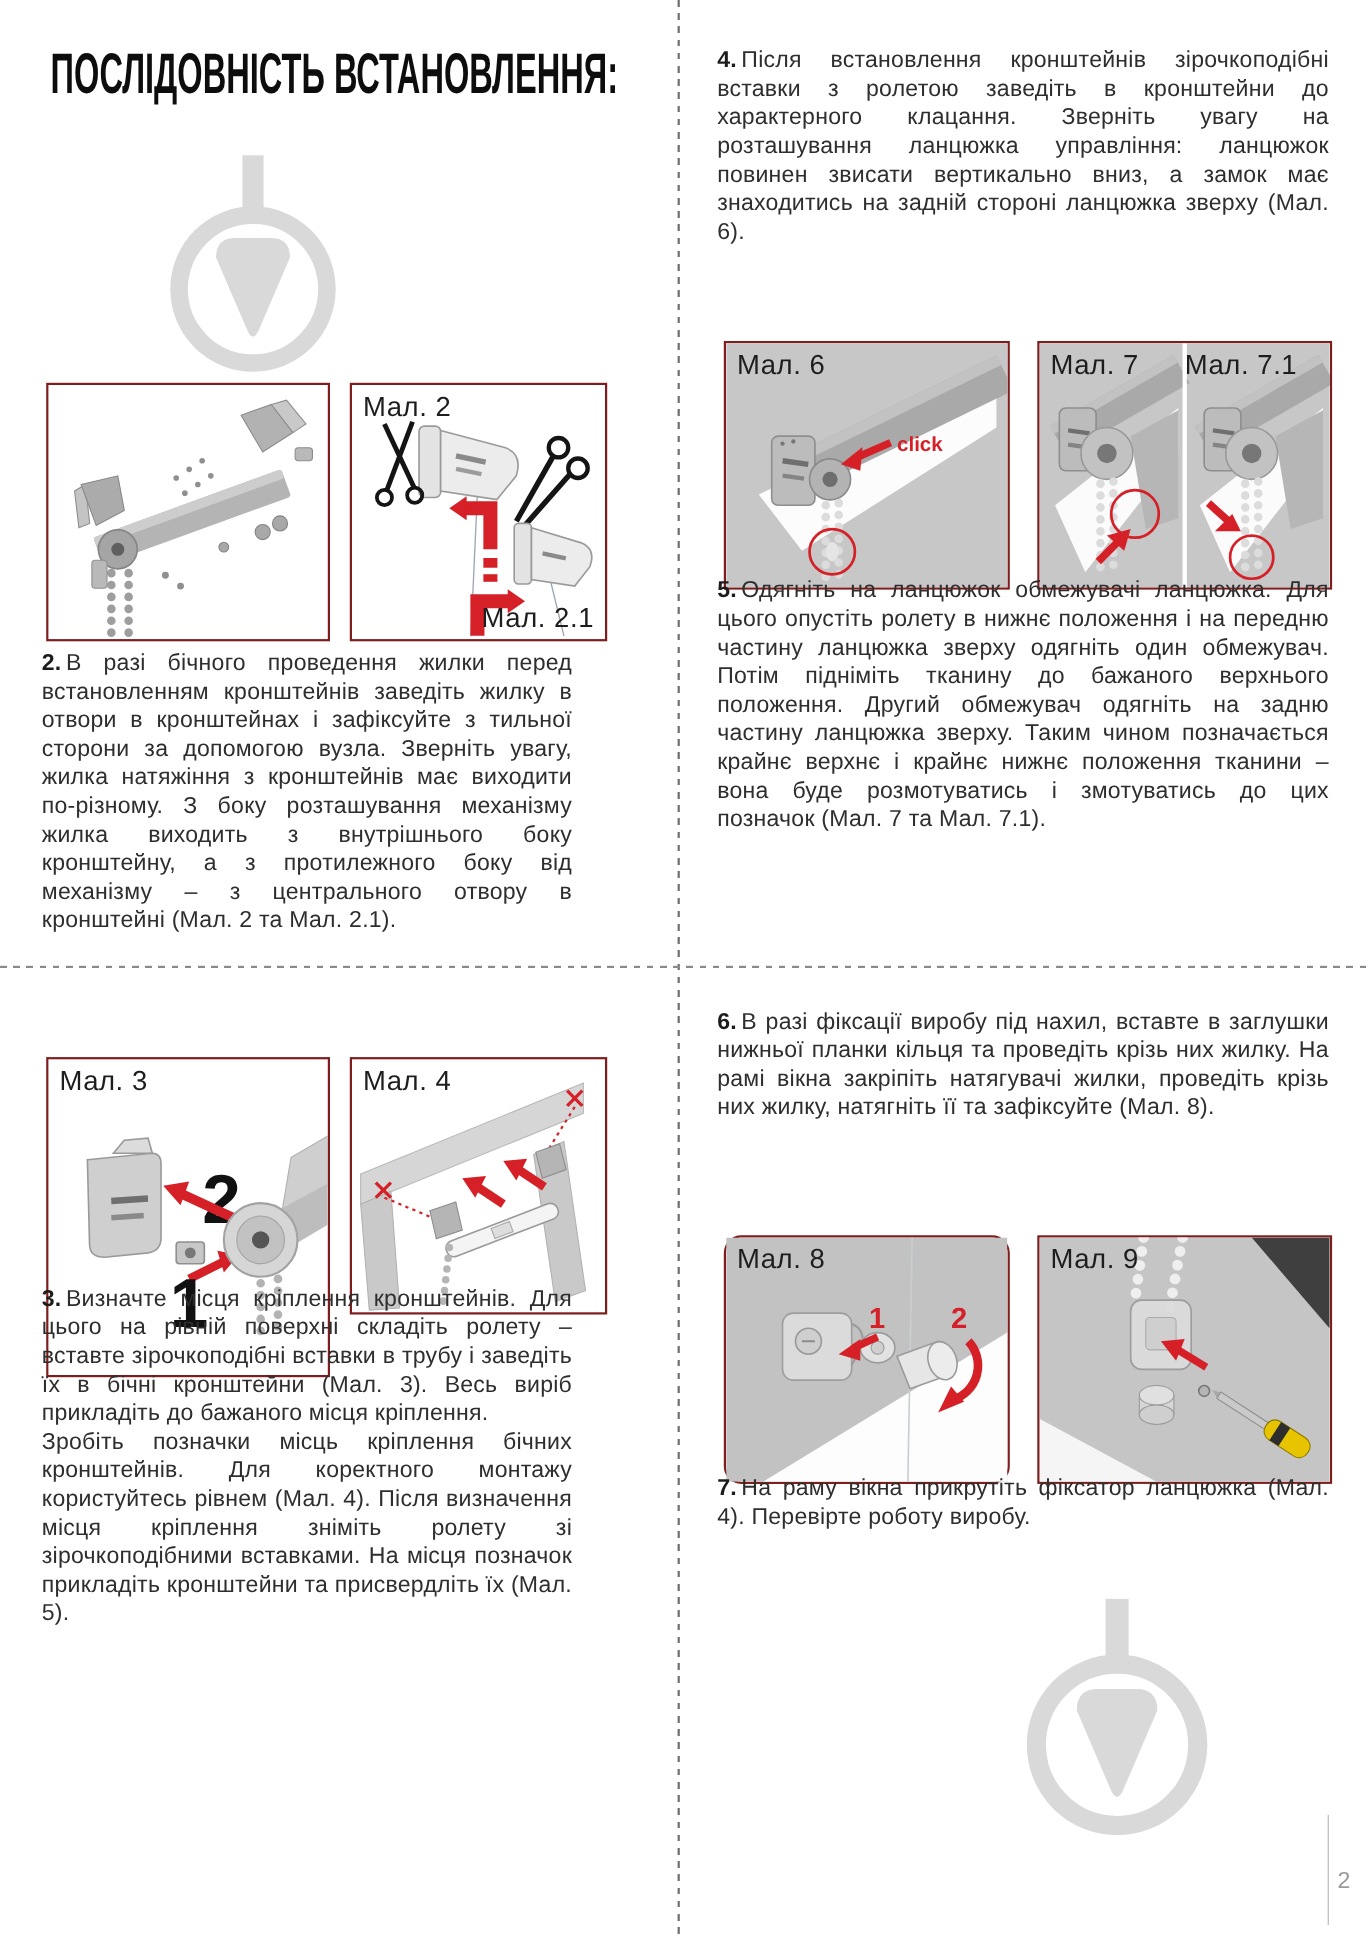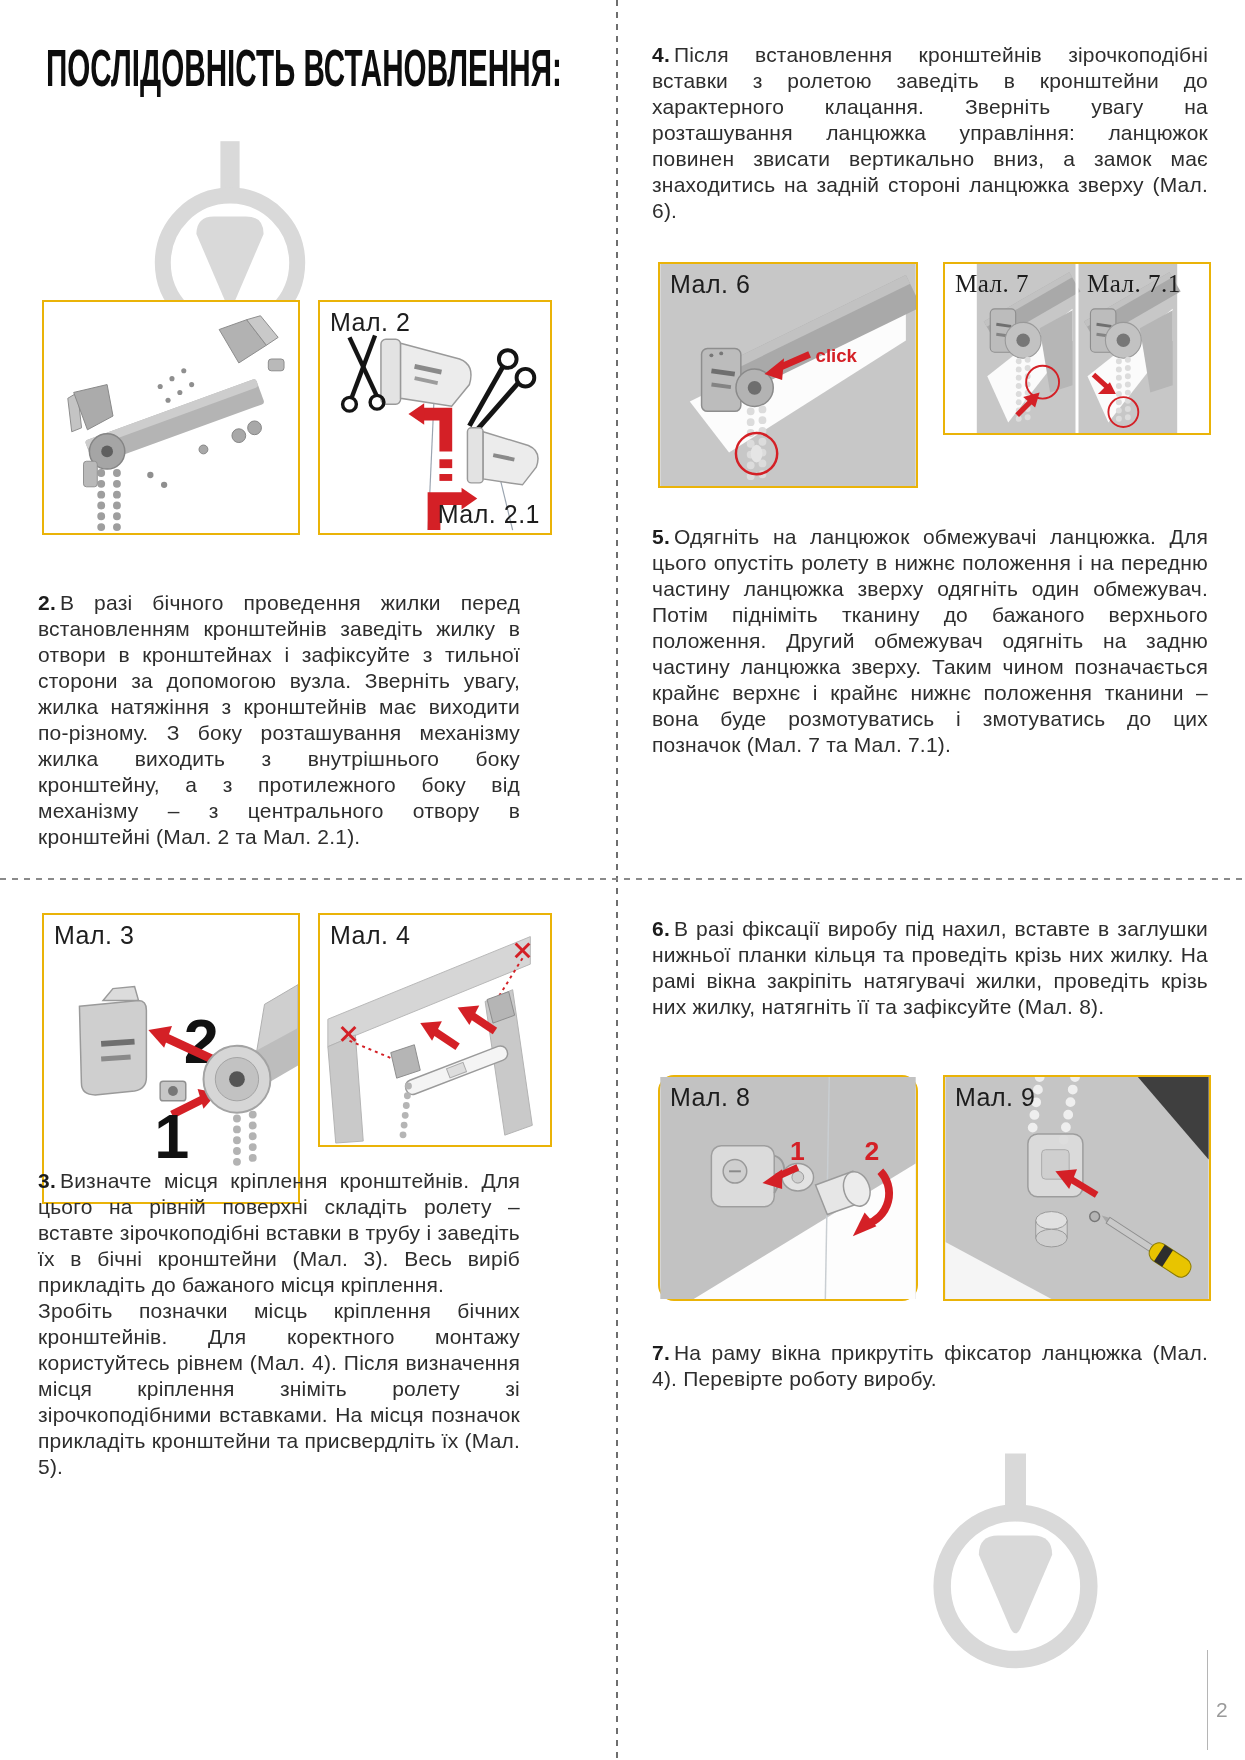--- a/index.html
+++ b/index.html
@@ -20,7 +20,7 @@
   .step b{color:#1c1c1c;margin-right:4px;}
   .col-l{left:38px;width:482px;}
   .col-r{left:652px;width:556px;}
-  .fig{position:absolute;z-index:2;background:#ffffff;border:2px solid #eab308;box-sizing:border-box;}
+  .fig{position:absolute;z-index:2;background:#ffffff;border:2px solid #7f1d1d;box-sizing:border-box;margin-top:48px;}
   .fig svg{display:block;width:100%;height:100%;}
   .figlabel{position:absolute;top:6px;left:10px;font-size:25px;color:#1d1d1d;letter-spacing:0.5px;z-index:3;}
   .figlabel.r{left:142px;}

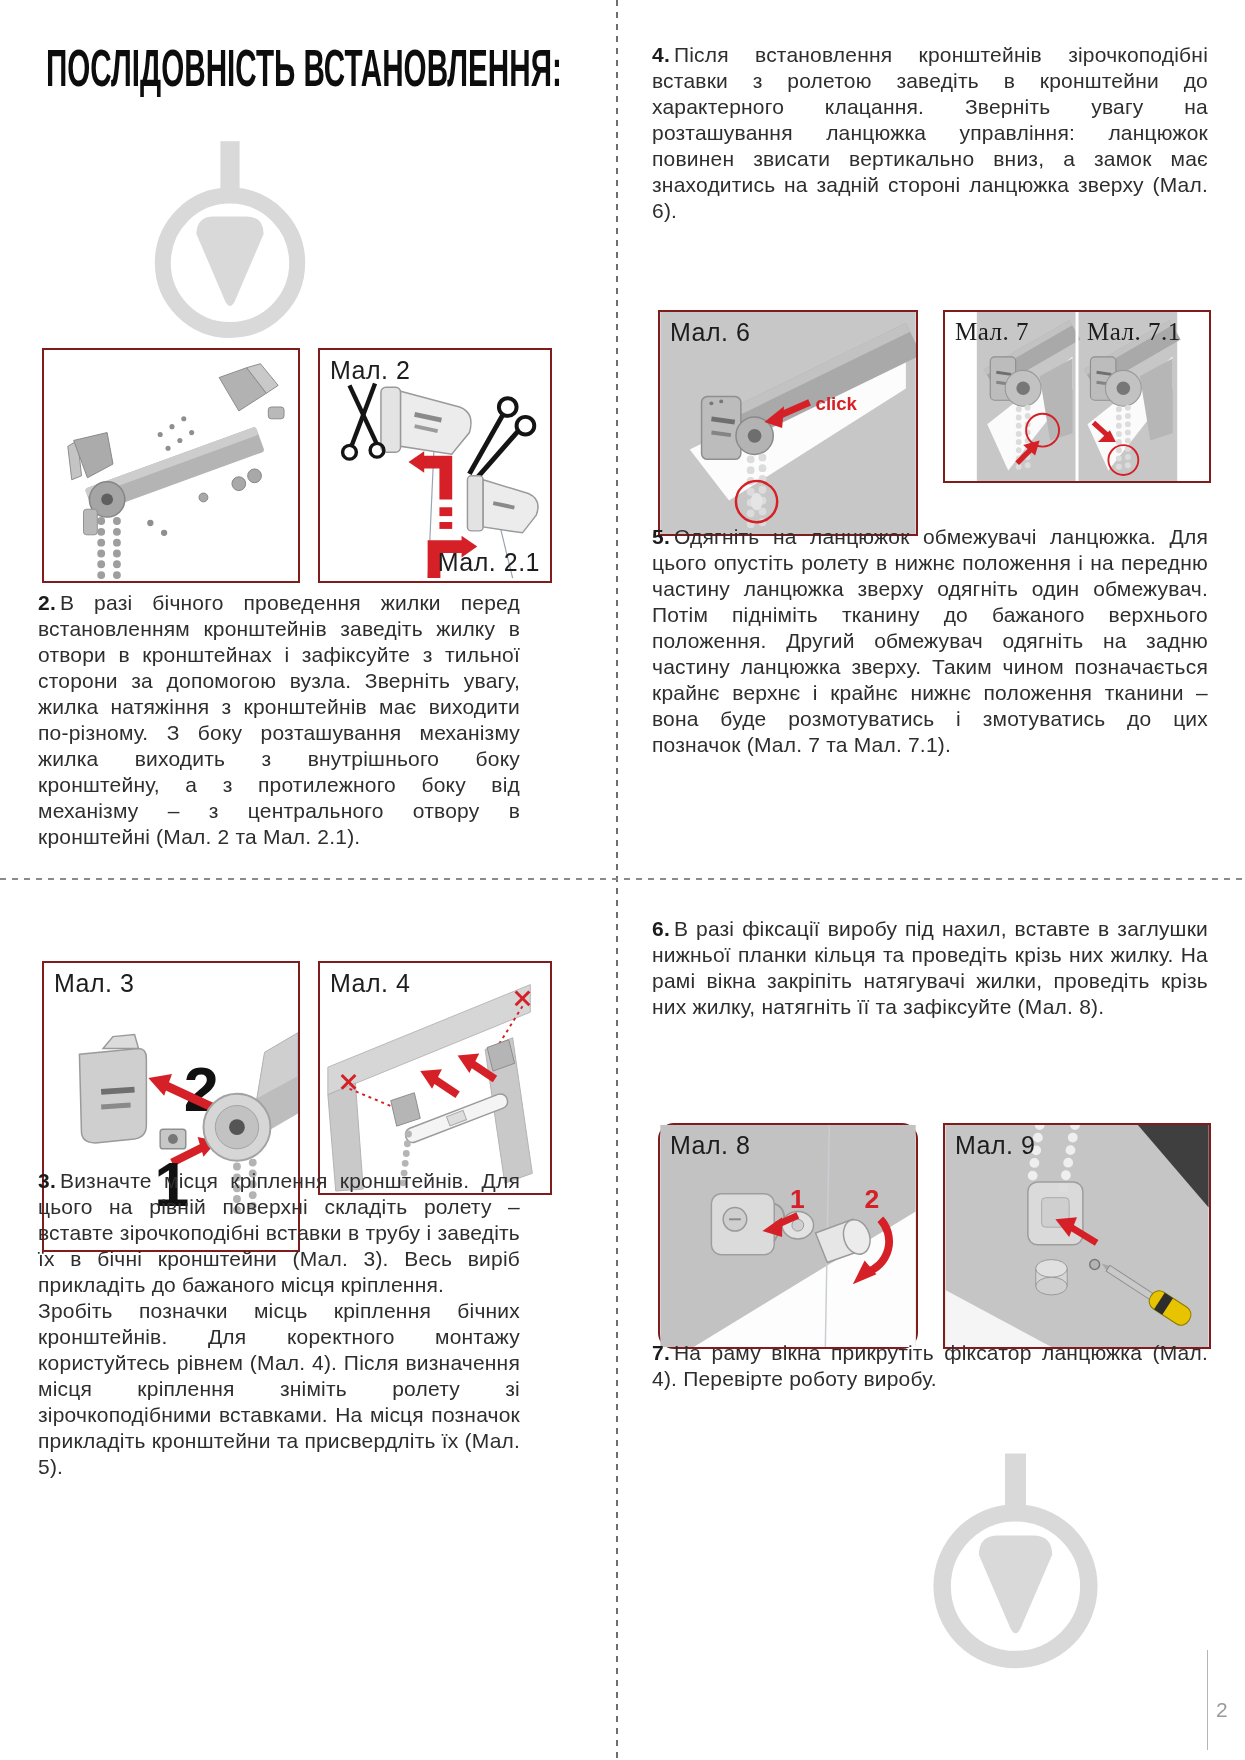--- a/index.html
+++ b/index.html
@@ -247,7 +247,7 @@
     </svg>
   </div>
 
-  <div class="fig" style="left:943px;top:262px;width:268px;height:173px;font-family:Liberation Serif, serif;">
+  <div class="fig" style="left:943px;top:262px;width:268px;height:226px;">
     <div class="figlabel">Мал. 7</div>
     <div class="figlabel r">Мал. 7.1</div>
     <svg viewBox="0 0 268 226">

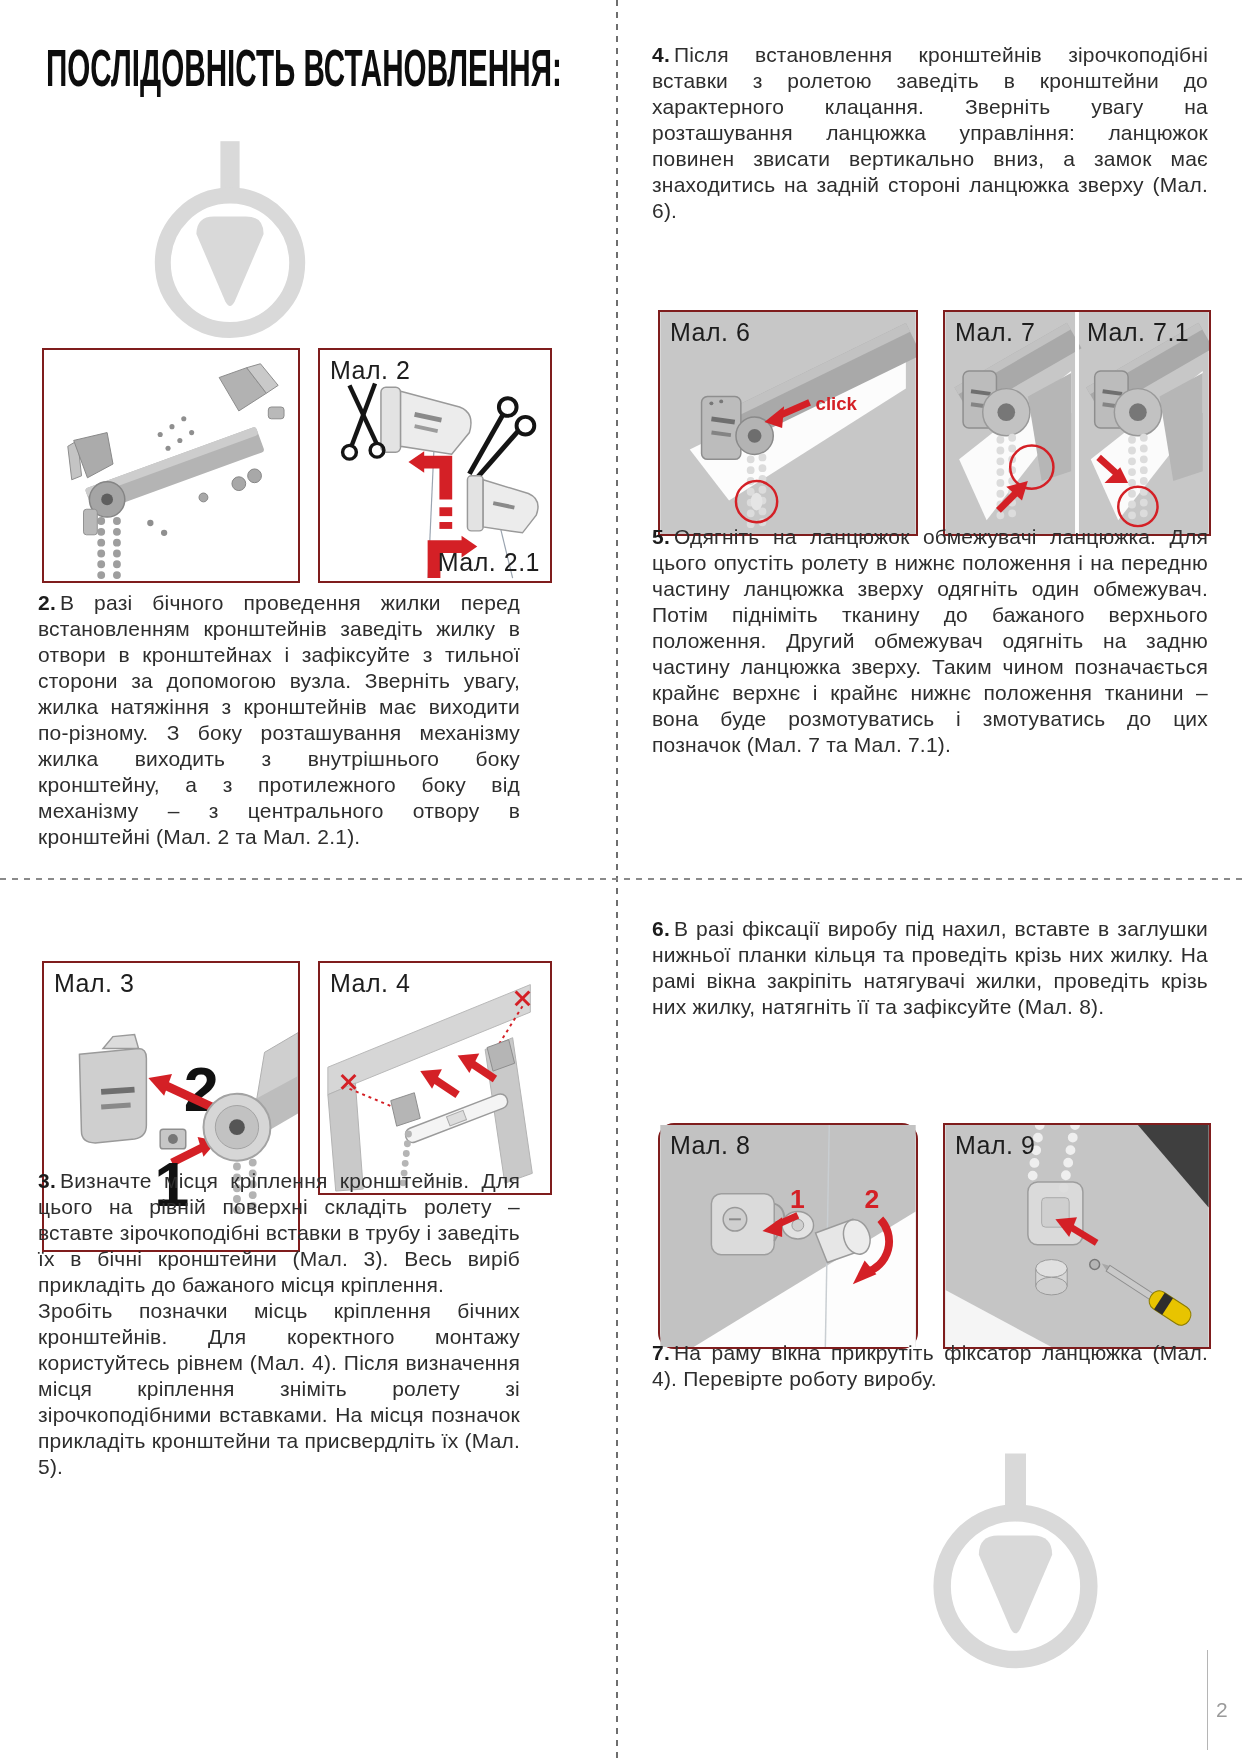--- a/index.html
+++ b/index.html
@@ -23,7 +23,7 @@
   .fig{position:absolute;z-index:2;background:#ffffff;border:2px solid #7f1d1d;box-sizing:border-box;margin-top:48px;}
   .fig svg{display:block;width:100%;height:100%;}
   .figlabel{position:absolute;top:6px;left:10px;font-size:25px;color:#1d1d1d;letter-spacing:0.5px;z-index:3;}
-  .figlabel.r{left:142px;}
+  .figlabel.r{left:132px;}
   .figlabel.br{top:auto;left:auto;right:10px;bottom:4px;}
   .pagenum{position:absolute;left:1216px;top:1698px;font-size:21px;color:#9a9a9a;z-index:2;}
   .pagenum-rule{position:absolute;left:1207px;top:1650px;width:1px;height:100px;background:#b5b5b5;z-index:2;}

